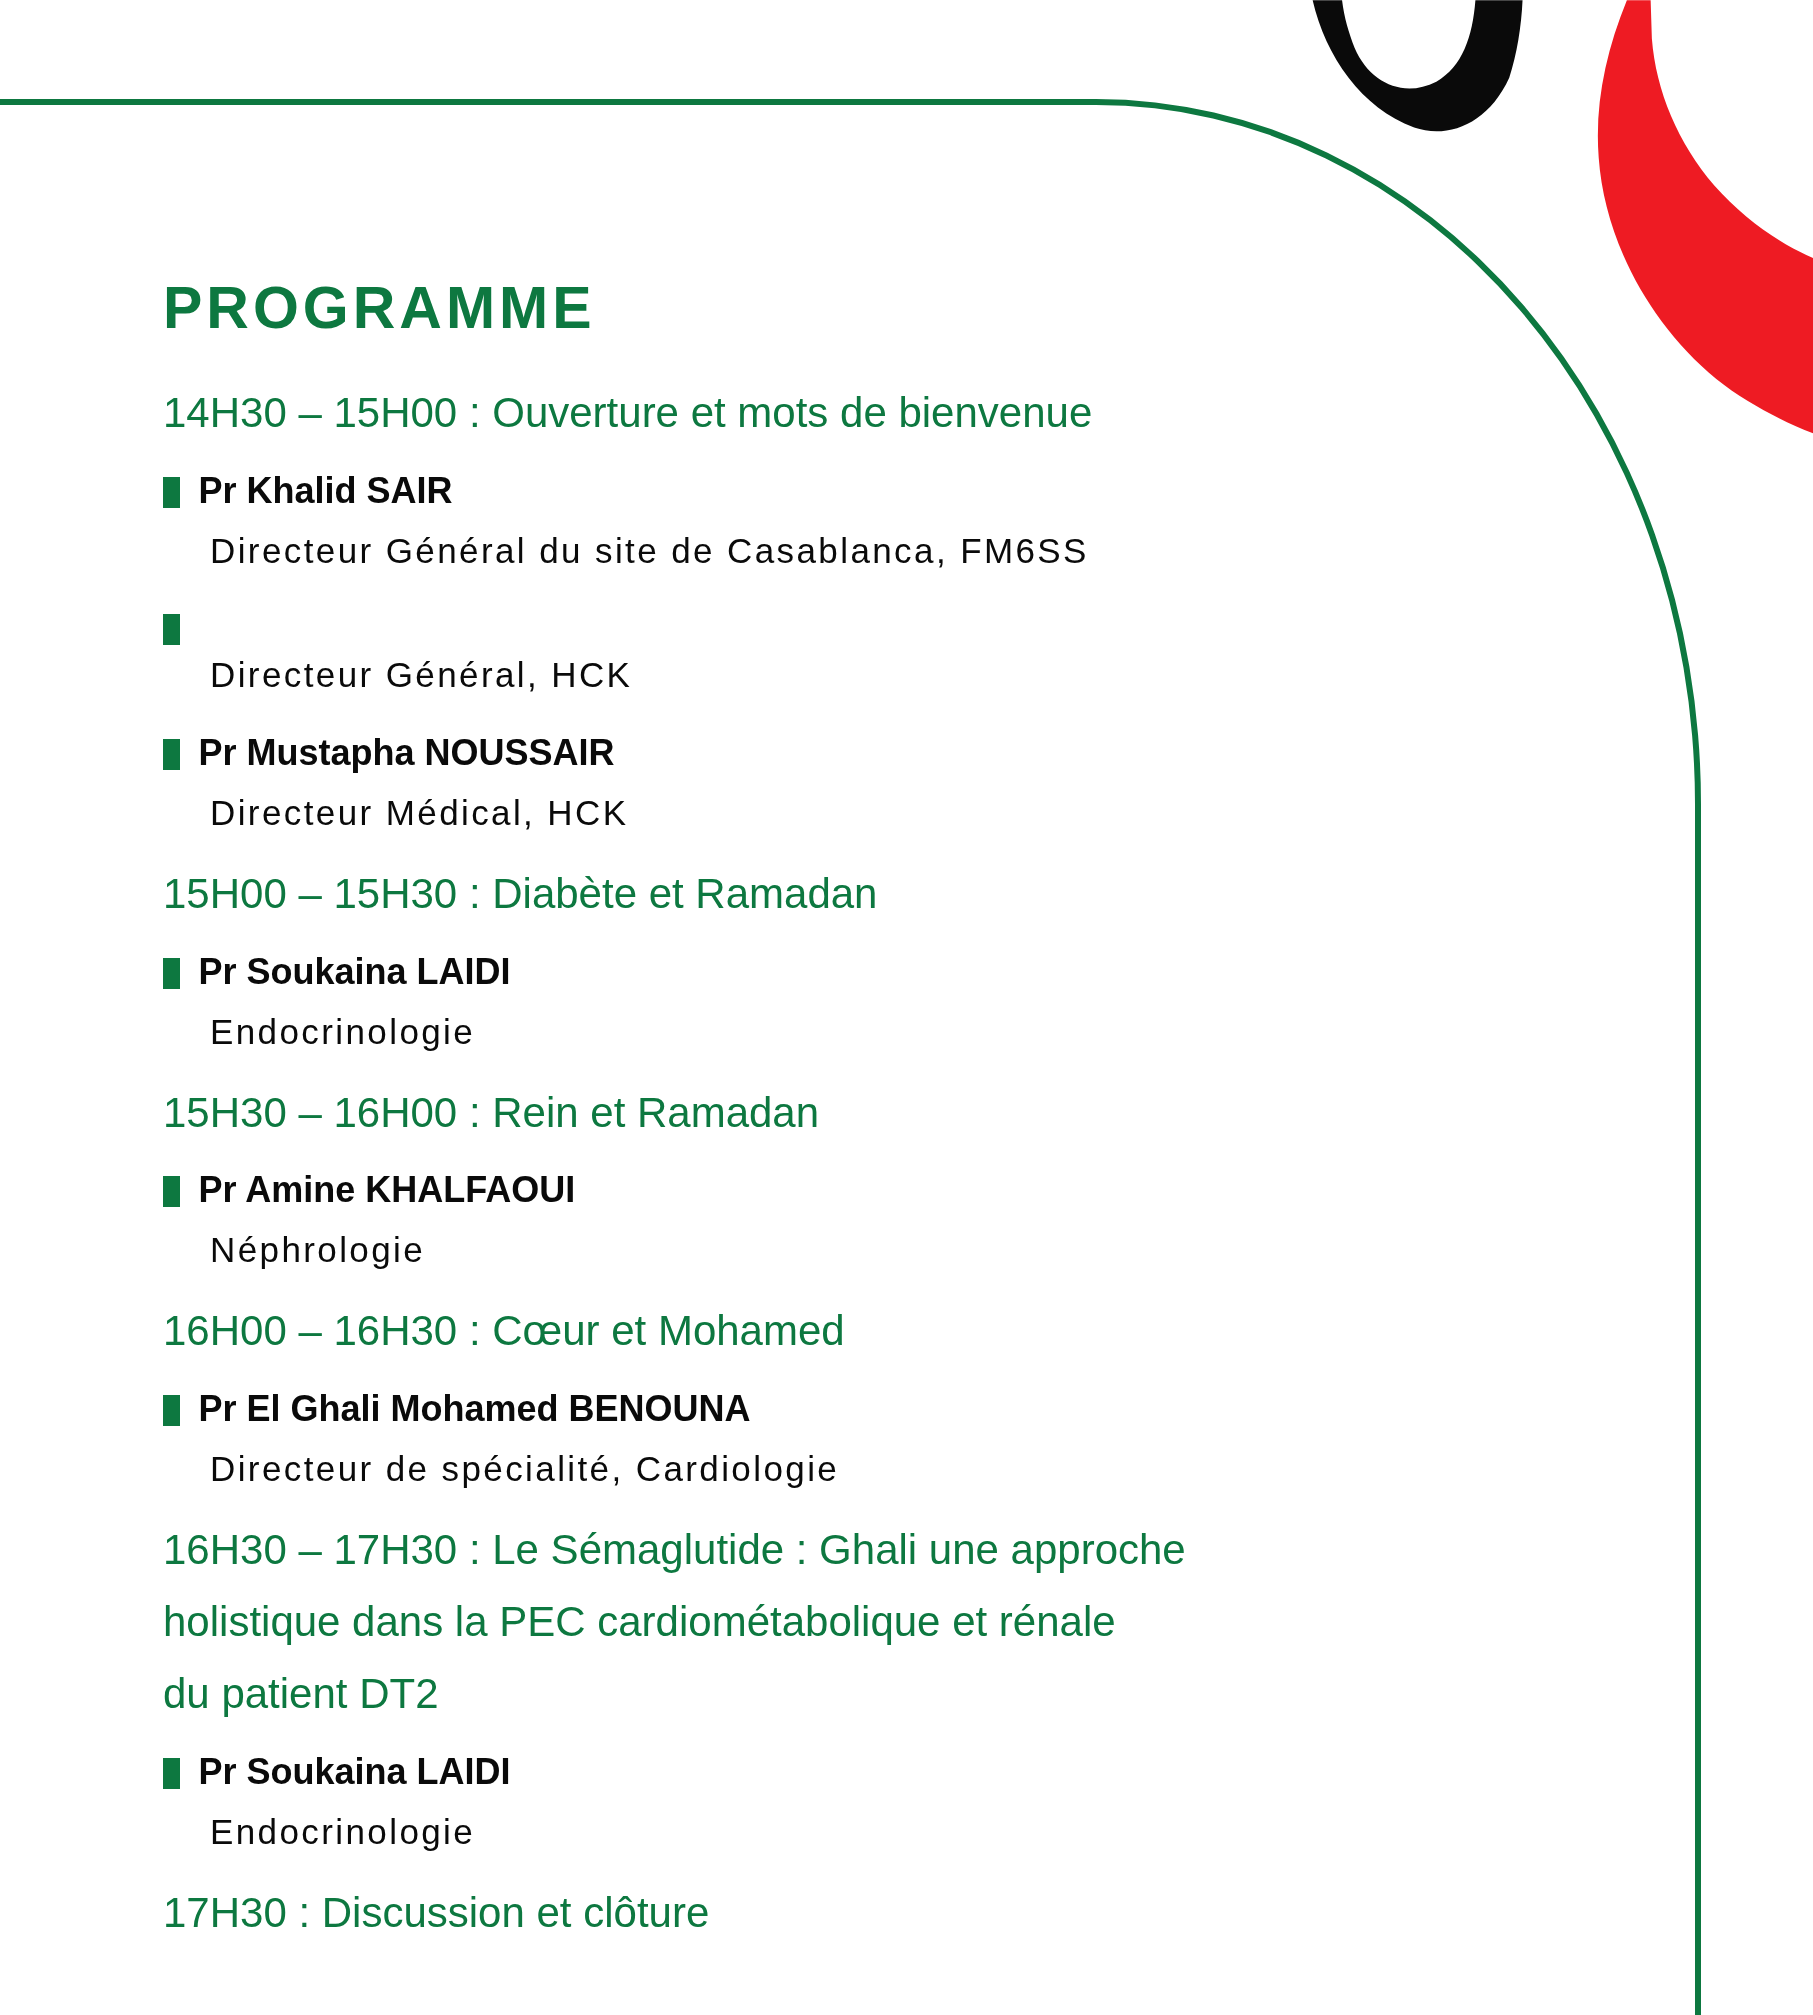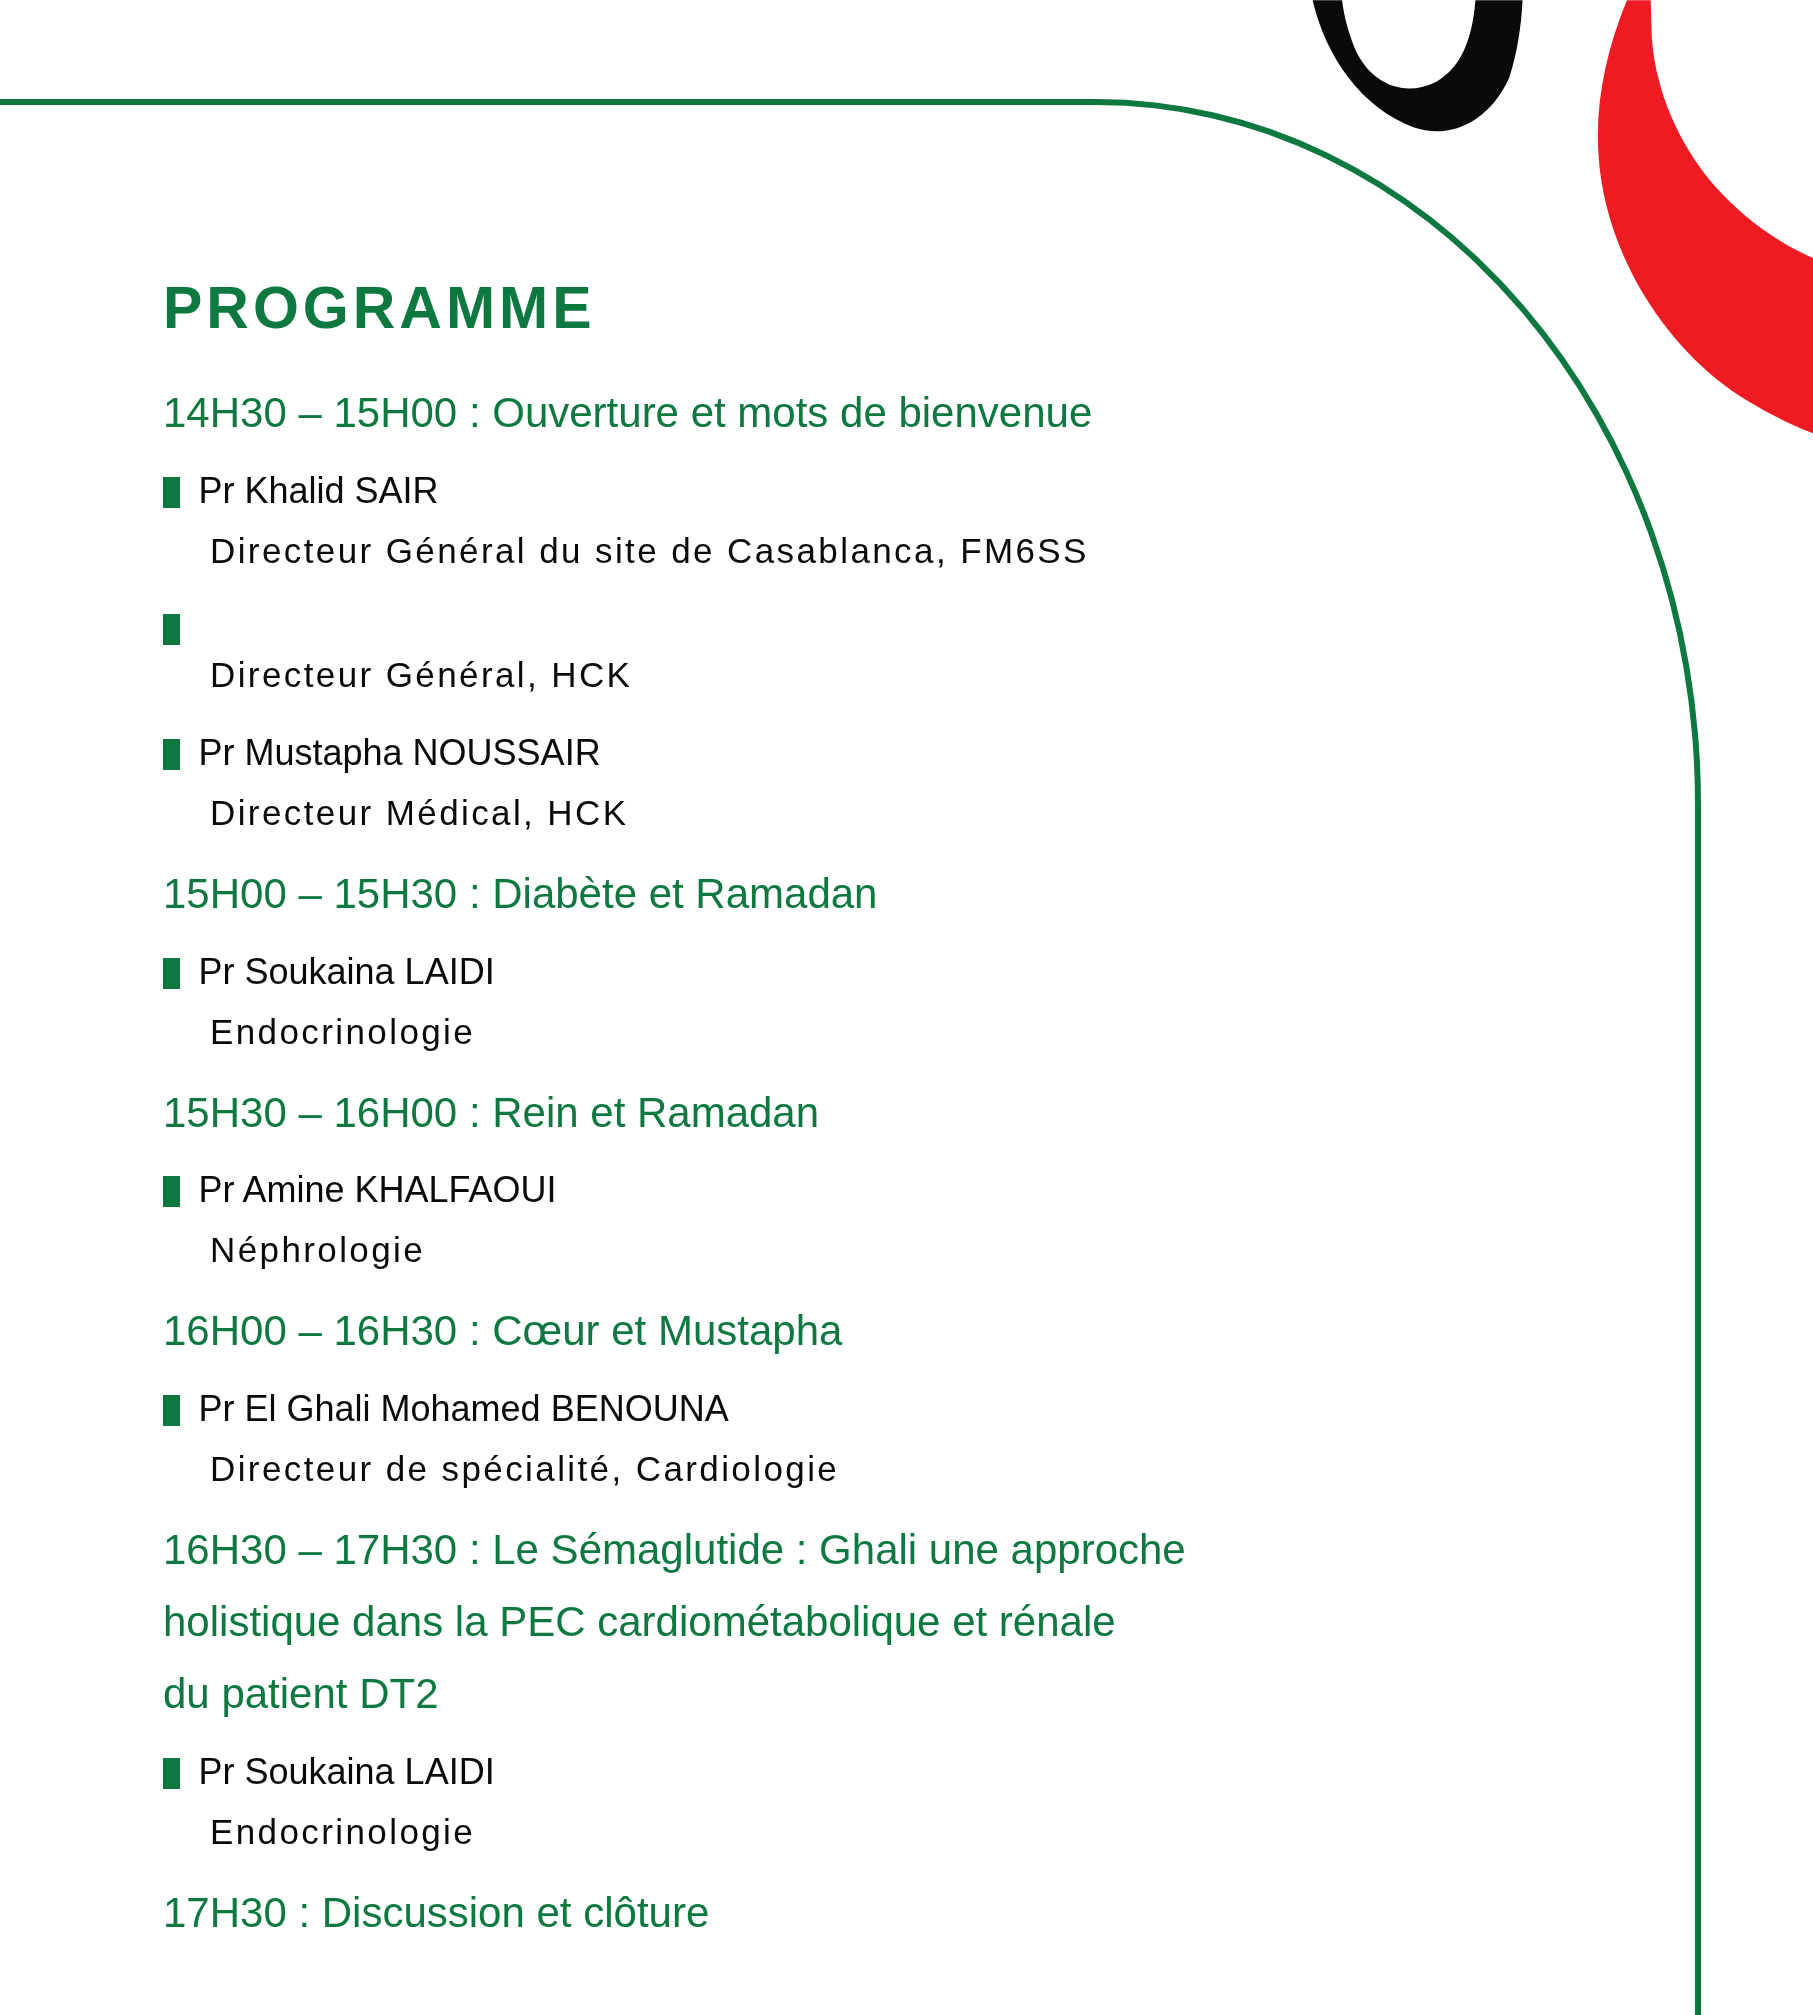--- a/index.html
+++ b/index.html
@@ -35,7 +35,7 @@
     display:block;width:17px;height:31px;background:var(--green);
     margin-top:16px;margin-right:18.5px;flex:0 0 auto;
   }
-  .speaker-name{font-size:36px;font-weight:400;color:var(--ink);line-height:60px;white-space:nowrap;text-align:center;}
+  .speaker-name{font-size:36px;font-weight:700;color:var(--ink);line-height:60px;white-space:nowrap;text-align:center;}
   .speaker-role{
     font-size:35px;font-weight:400;color:var(--ink);line-height:60px;
     margin-left:47px;letter-spacing:2.4px;white-space:nowrap;

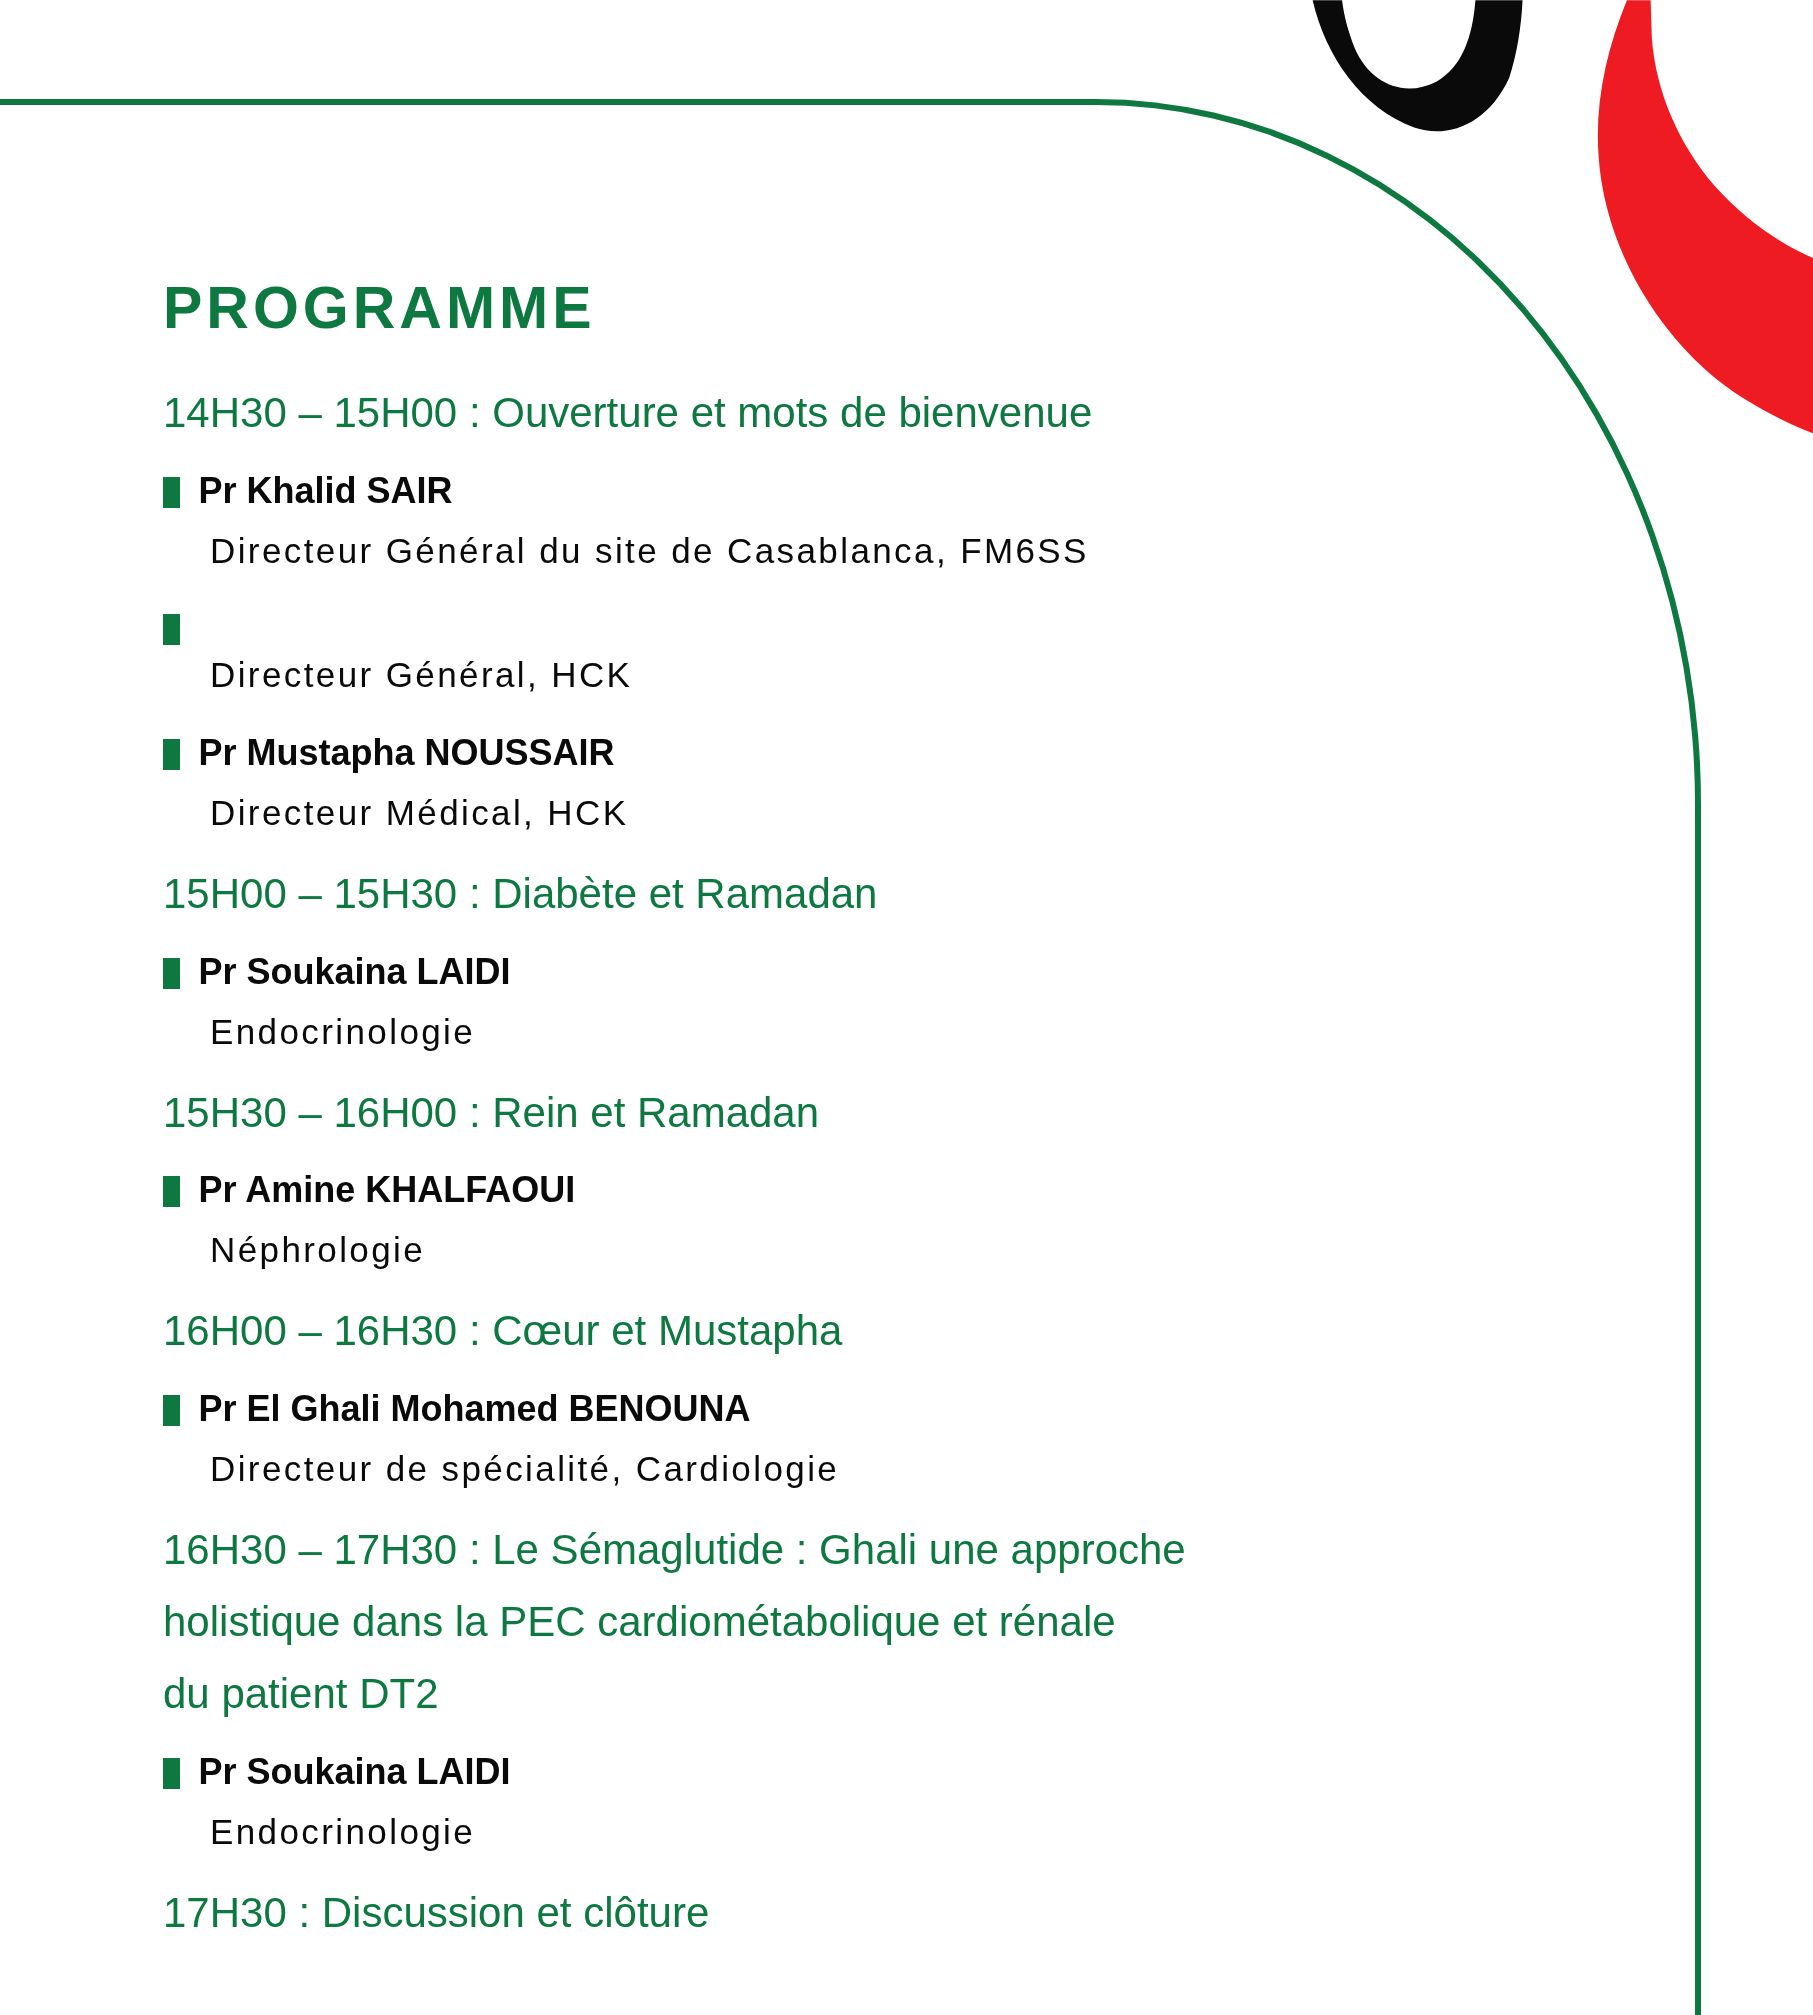--- a/index.html
+++ b/index.html
@@ -87,7 +87,7 @@
   </div>
   <div class="speaker-role">Néphrologie</div>
 
-  <div class="heading">16H00 – 16H30 : Cœur et Mustapha</div>
+  <div class="heading">16H00 – 16H30 : Cœur et Mohamed</div>
   <div class="speaker">
     <span class="bullet"></span>
     <span class="speaker-name">Pr El Ghali Mohamed BENOUNA</span>

